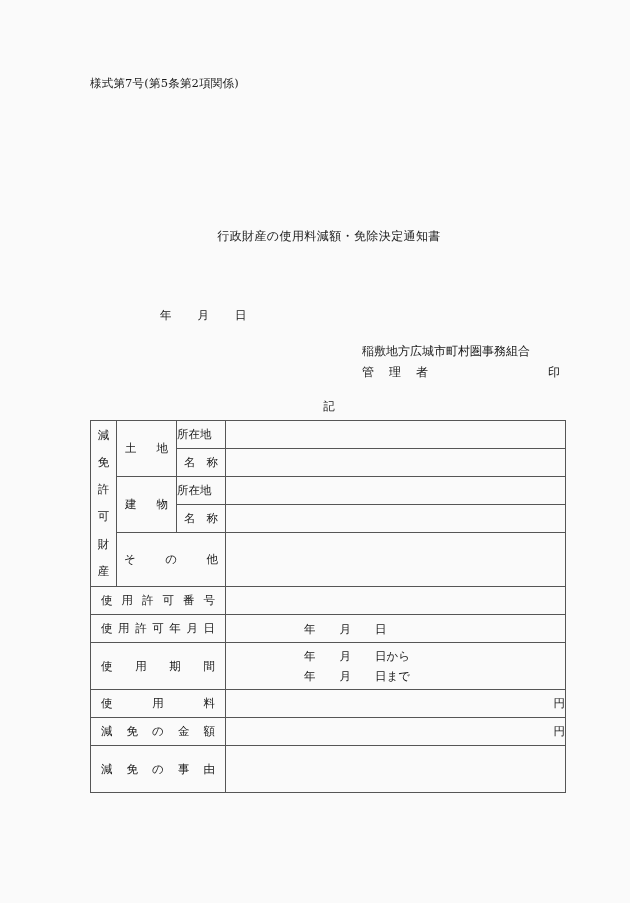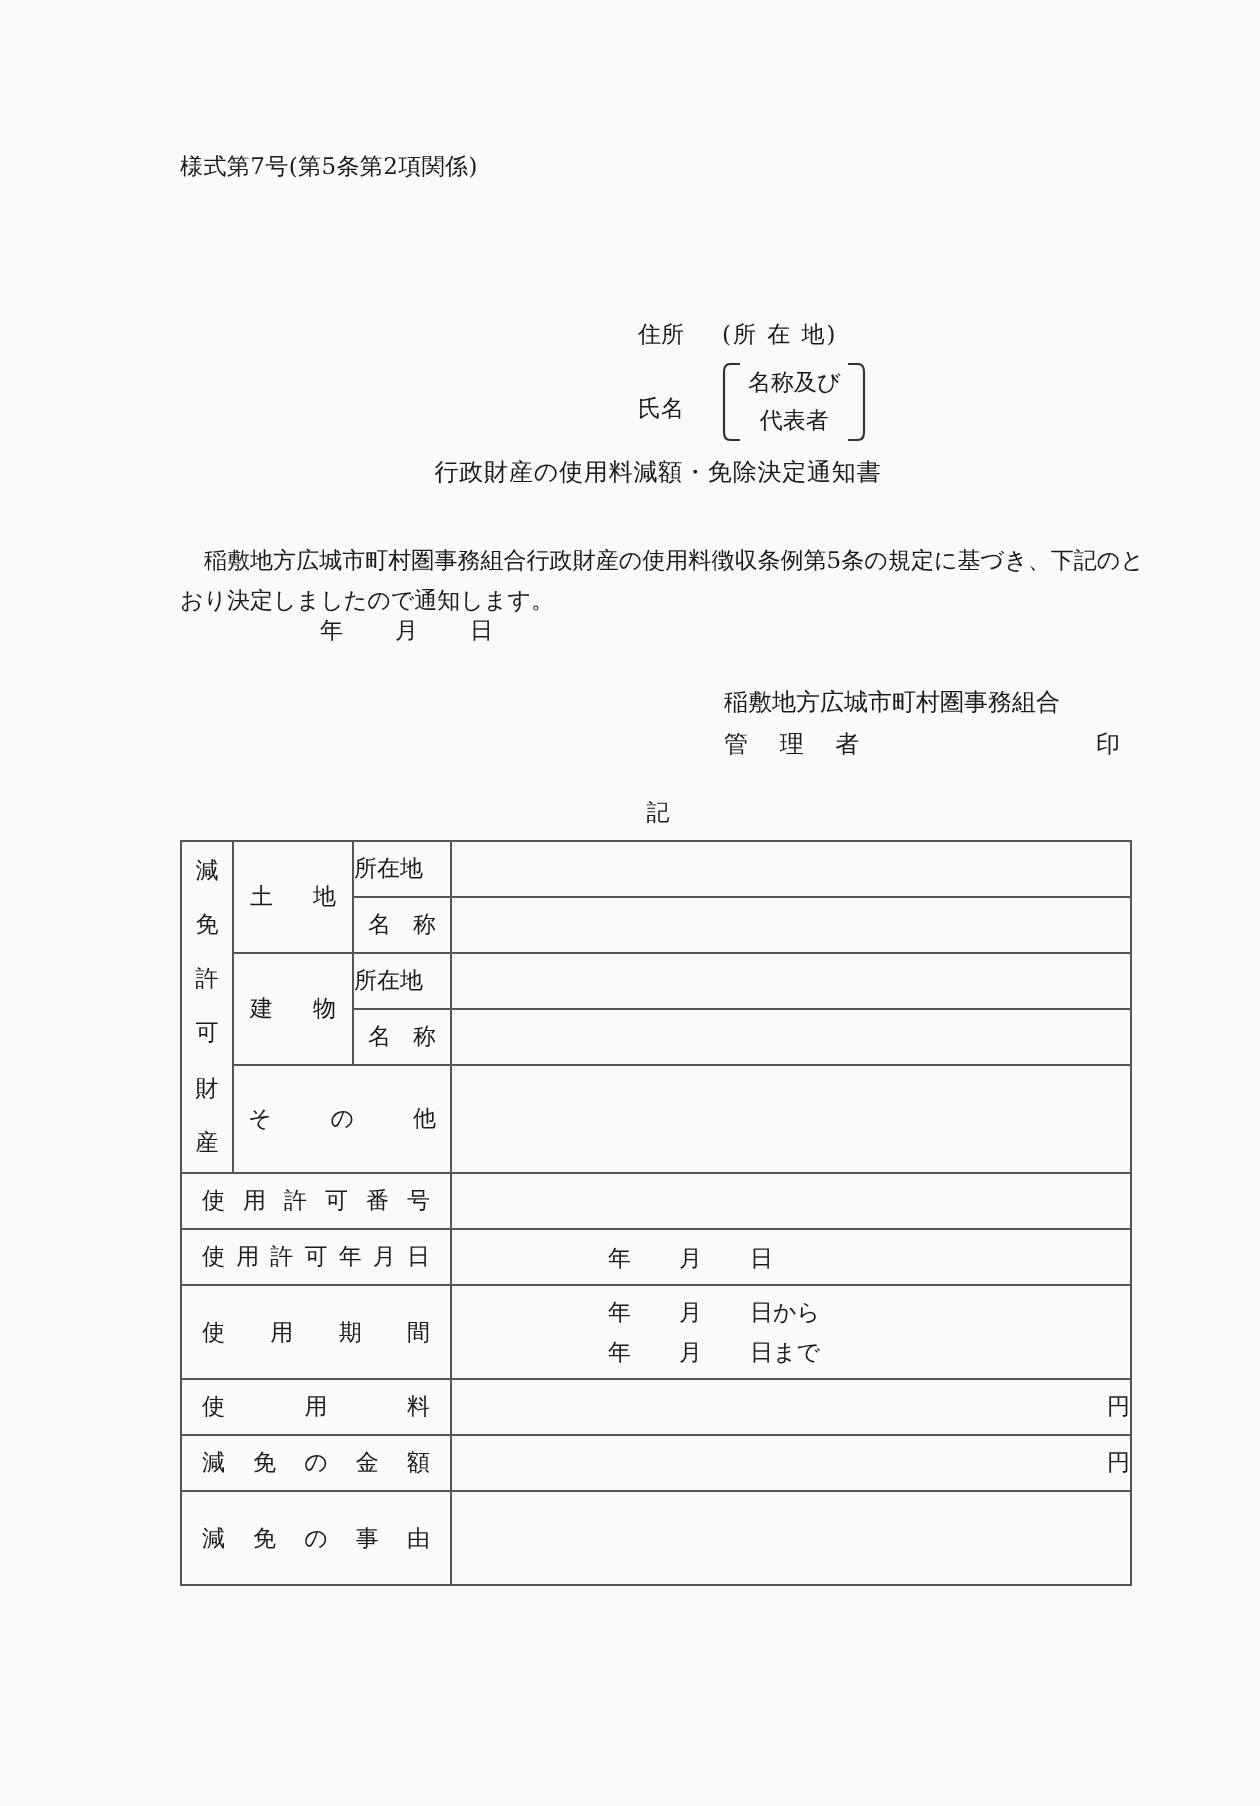--- a/index.html
+++ b/index.html
@@ -219,31 +219,6 @@
   <div class="abs form-no">様式第7号(第5条第2項関係)</div>
 
 
-  <div class="abs addr-block">
-    <div class="addr-row">
-      <span class="addr-label">住所</span>
-      <span class="addr-val-paren">(所 在 地)</span>
-    </div>
-    <div class="addr-row name-row">
-      <span class="name-label">氏名</span>
-      <span class="brace-group">
-        <span class="bk bk-l">
-          <svg viewBox="0 0 10 40" preserveAspectRatio="none">
-            <path d="M9 1 L4 1 Q1 1 1 5 L1 35 Q1 39 4 39 L9 39" fill="none" stroke="#333" stroke-width="1.1"></path>
-          </svg>
-        </span>
-        <span class="bk bk-r">
-          <svg viewBox="0 0 10 40" preserveAspectRatio="none">
-            <path d="M1 1 L6 1 Q9 1 9 5 L9 35 Q9 39 6 39 L1 39" fill="none" stroke="#333" stroke-width="1.1"></path>
-          </svg>
-        </span>
-        <span class="brace-lines">
-          <div>名称及び</div>
-          <div>代表者</div>
-        </span>
-      </span>
-    </div>
-  </div>
 
   <div class="abs doc-title">行政財産の使用料減額・免除決定通知書</div>
 

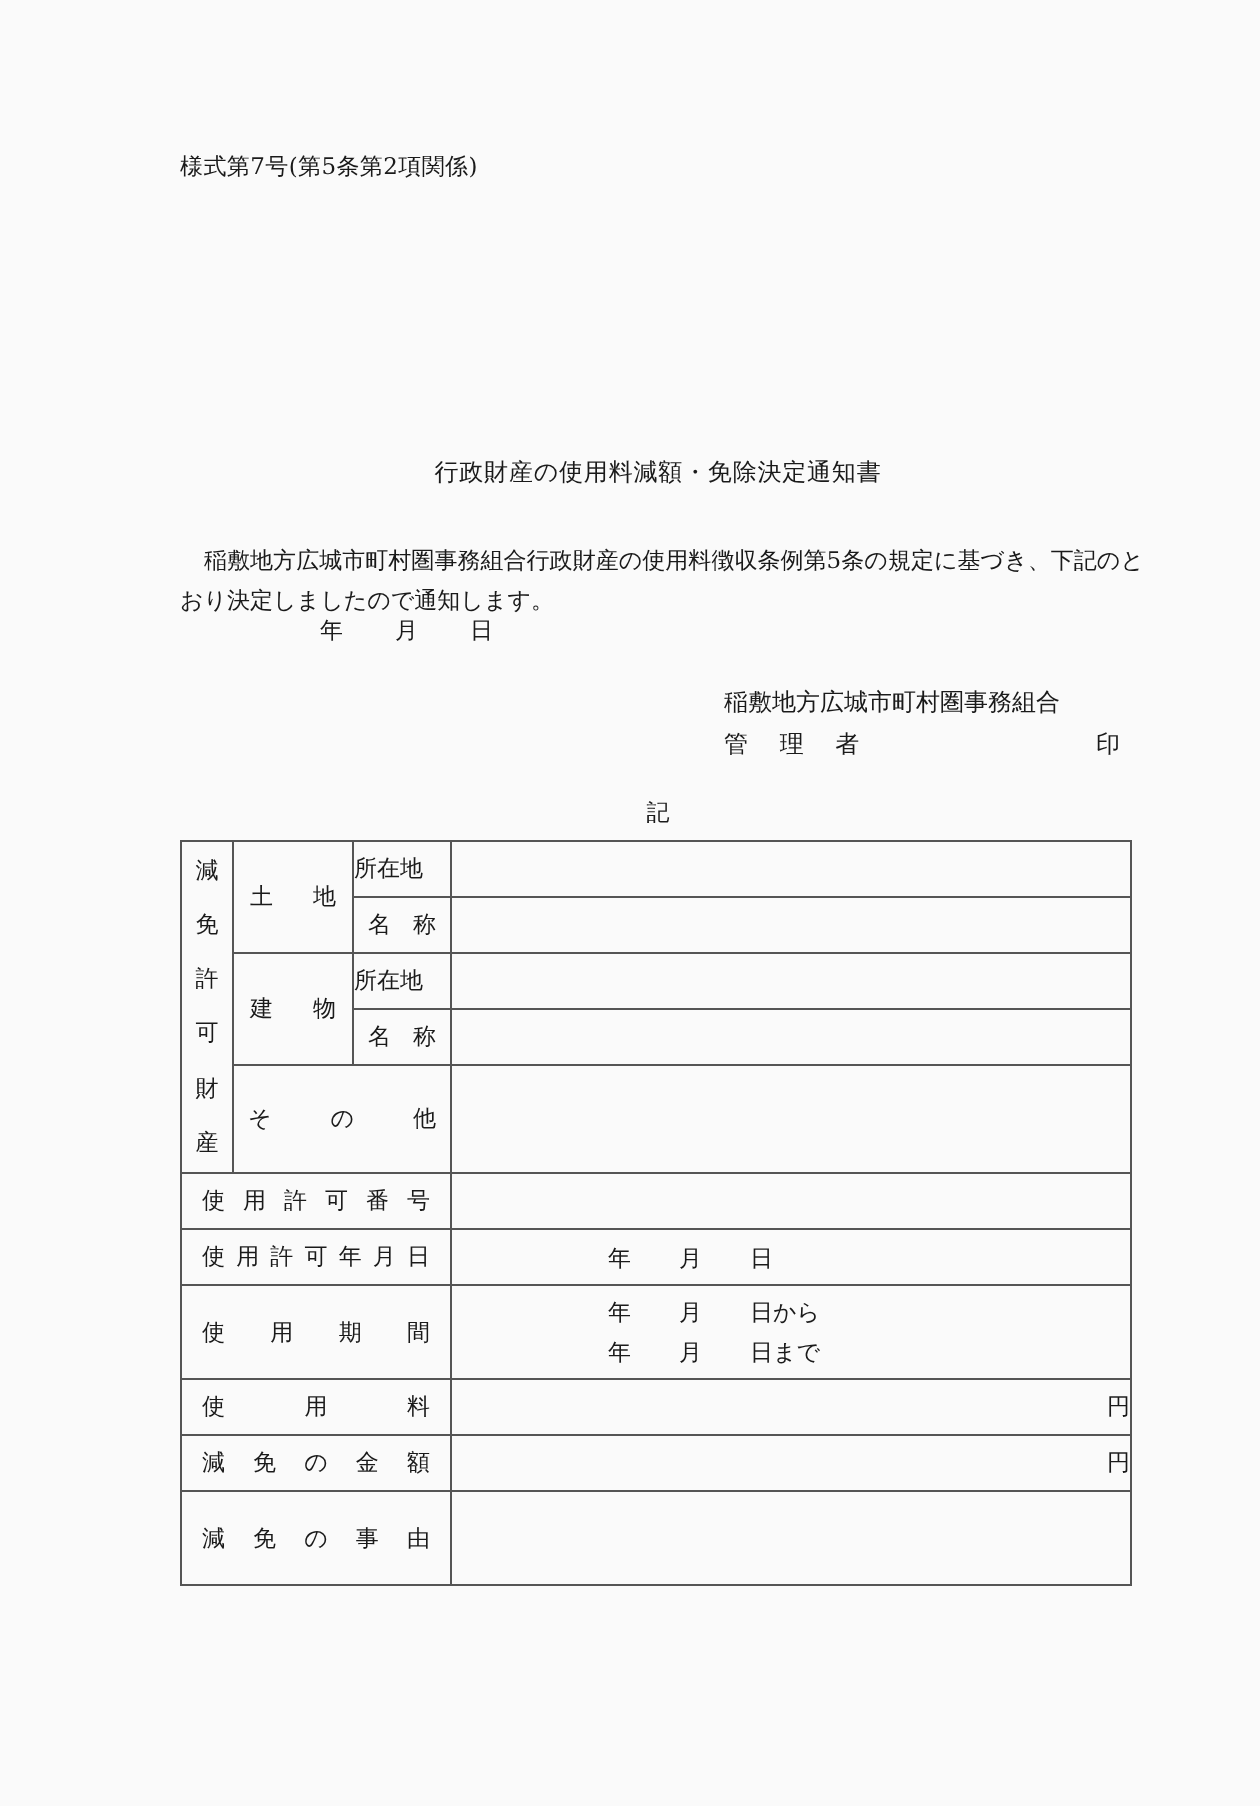--- a/index.html
+++ b/index.html
@@ -222,7 +222,6 @@
 
   <div class="abs doc-title">行政財産の使用料減額・免除決定通知書</div>
 
-  <div class="abs body-para">稲敷地方広城市町村圏事務組合行政財産の使用料徴収条例第5条の規定に基づき、下記のとおり決定しましたので通知します。</div>
 
   <div class="abs date-line">
     <span>年</span><span class="g1"></span><span>月</span><span class="g2"></span><span>日</span>

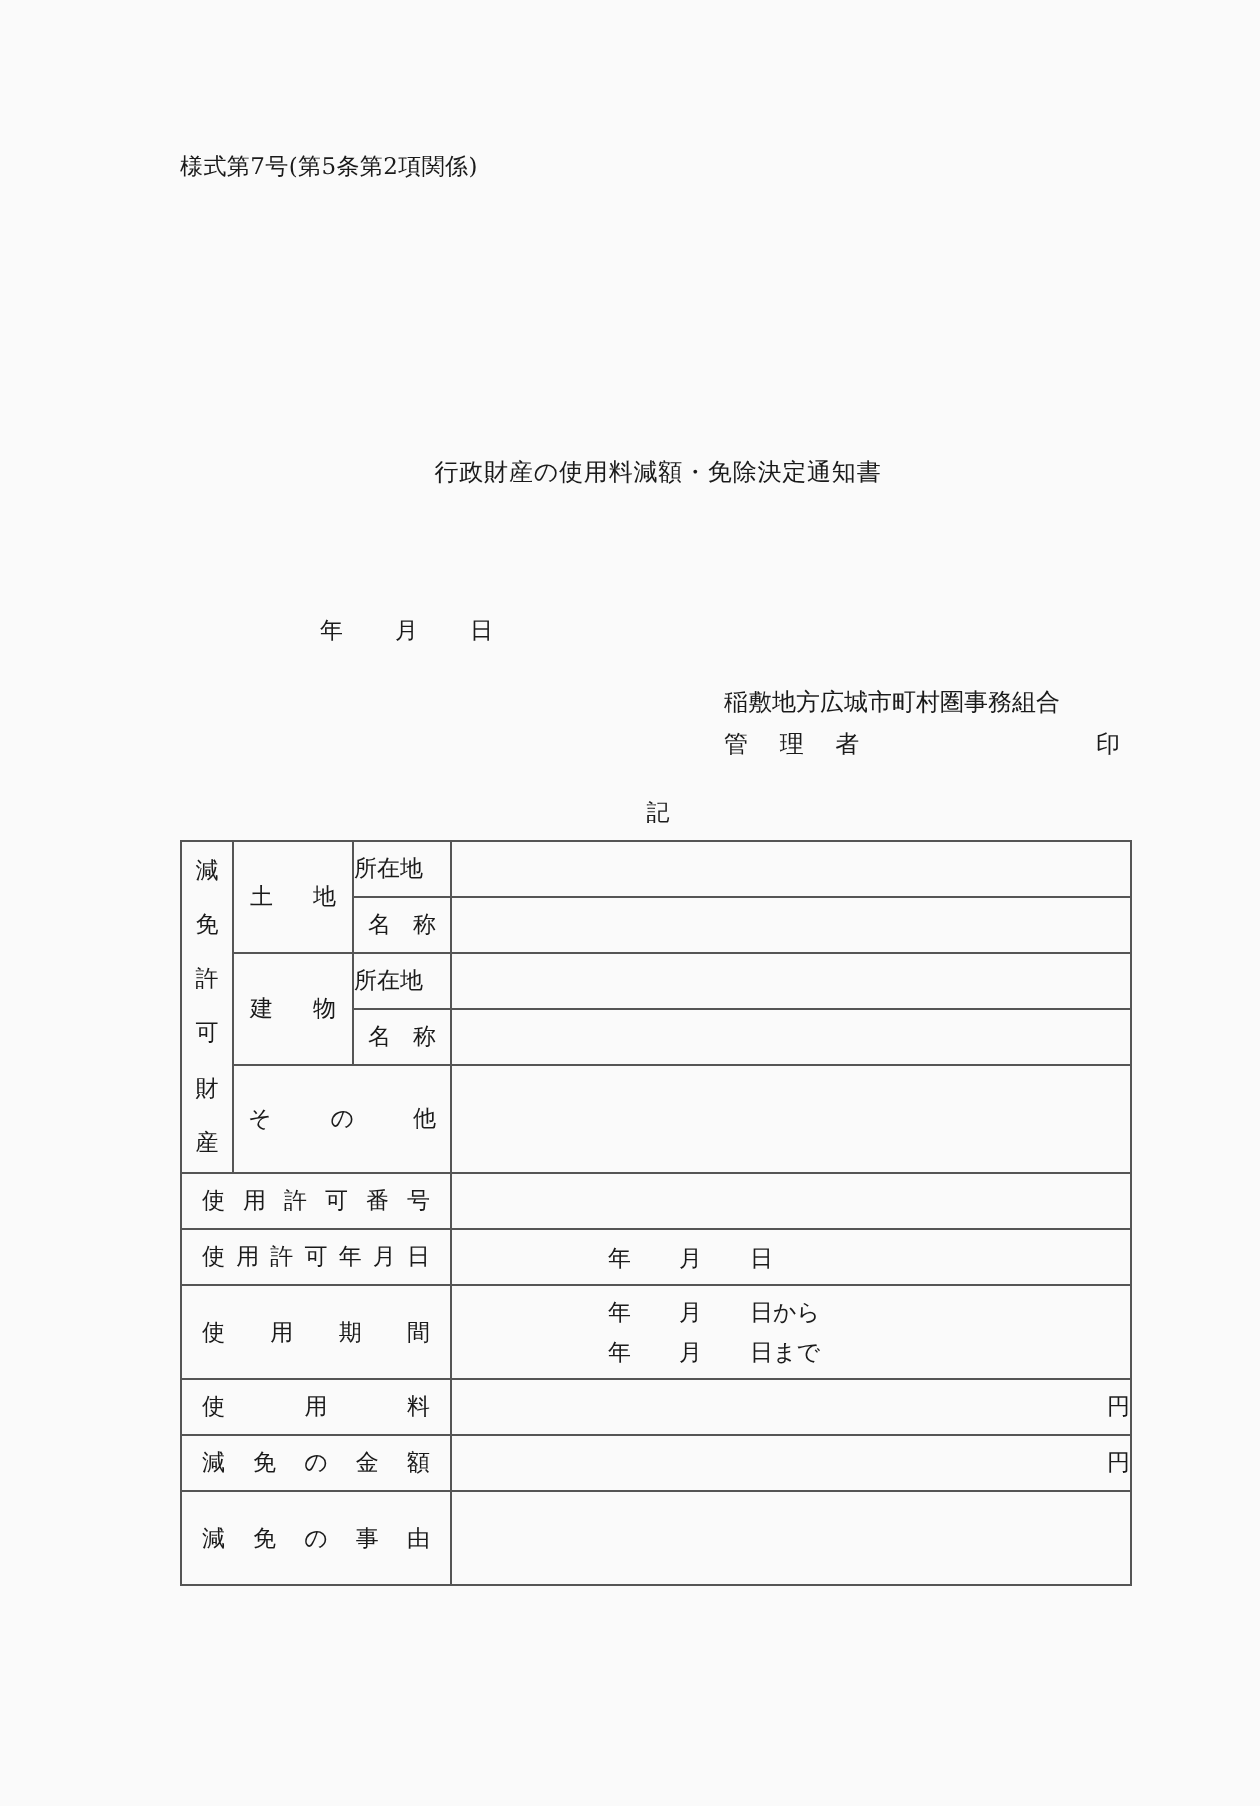--- a/index.html
+++ b/index.html
@@ -120,6 +120,7 @@
   .issuer-role {
     display: flex;
     width: 198px;
+    font-family: Liberation Serif, serif;
   }
   .issuer-role .role-text {
     letter-spacing: 6px;

